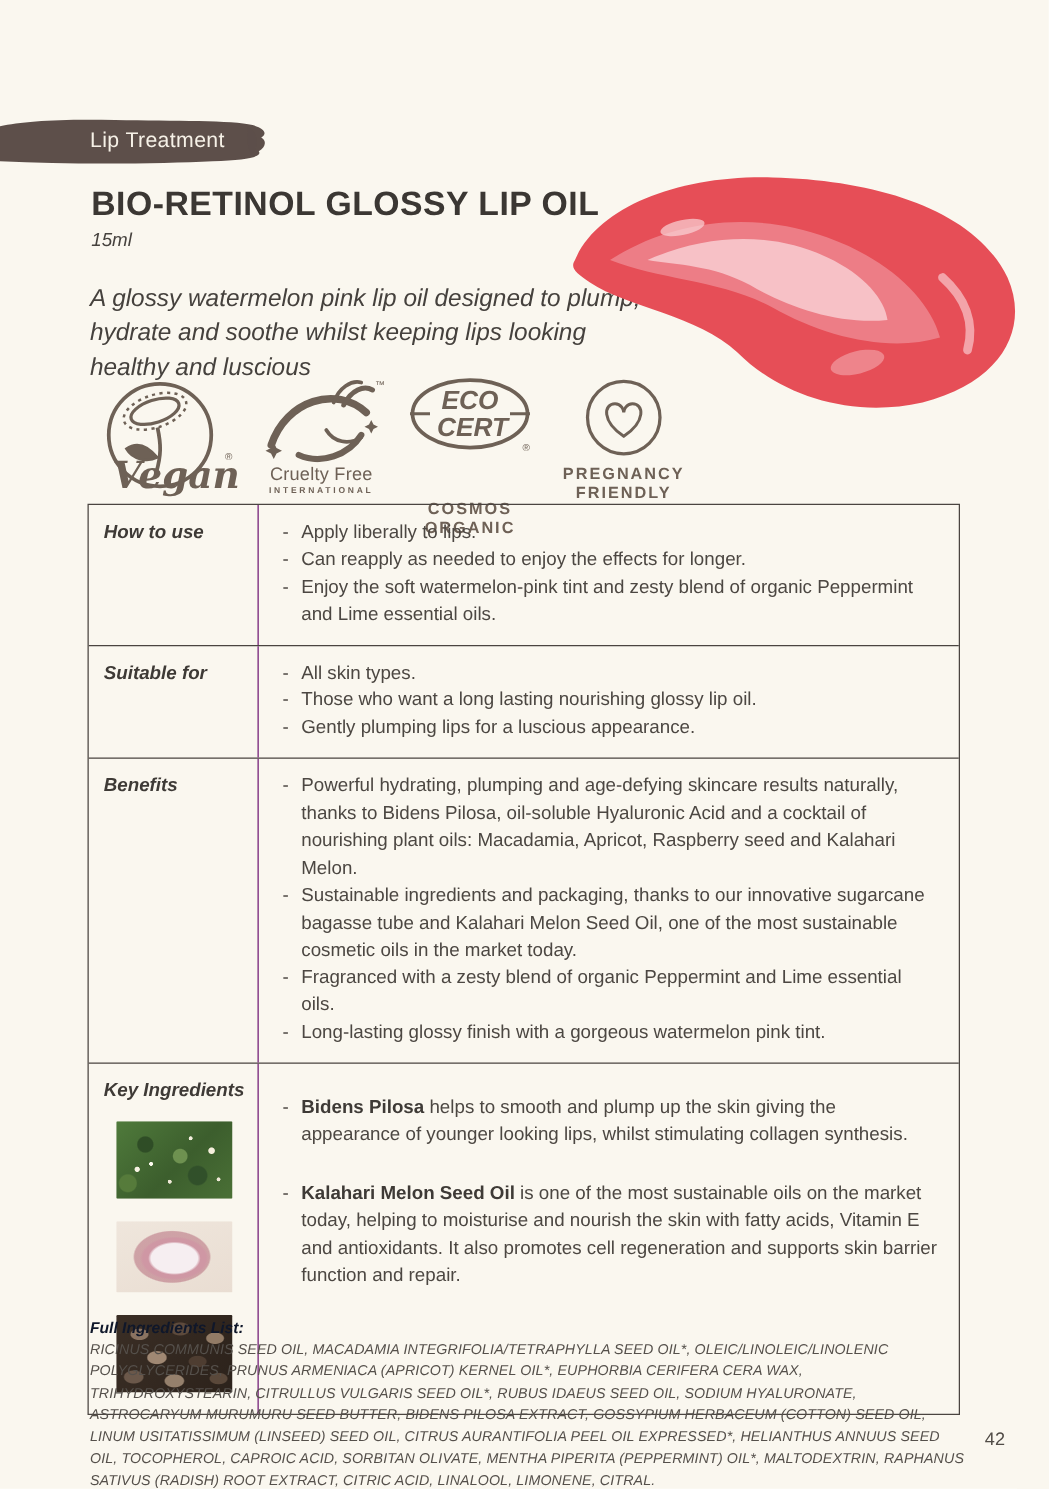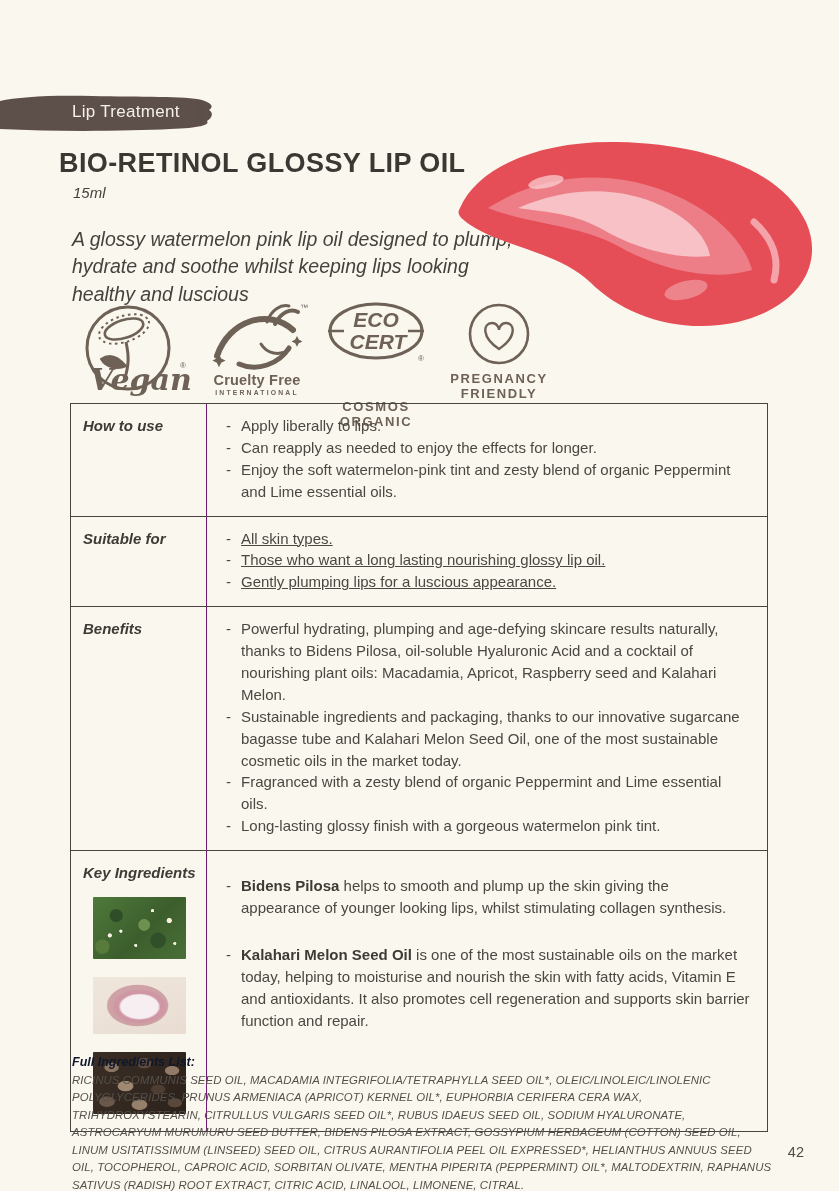--- a/index.html
+++ b/index.html
@@ -21,7 +21,7 @@
 
   
   .title{
-    position:absolute;left:59px;top:148px;margin:0;
+    position:absolute;left:73px;top:148px;margin:0;
     font-size:27px;font-weight:bold;letter-spacing:.4px;color:#3b3733;
   }
   .volume{

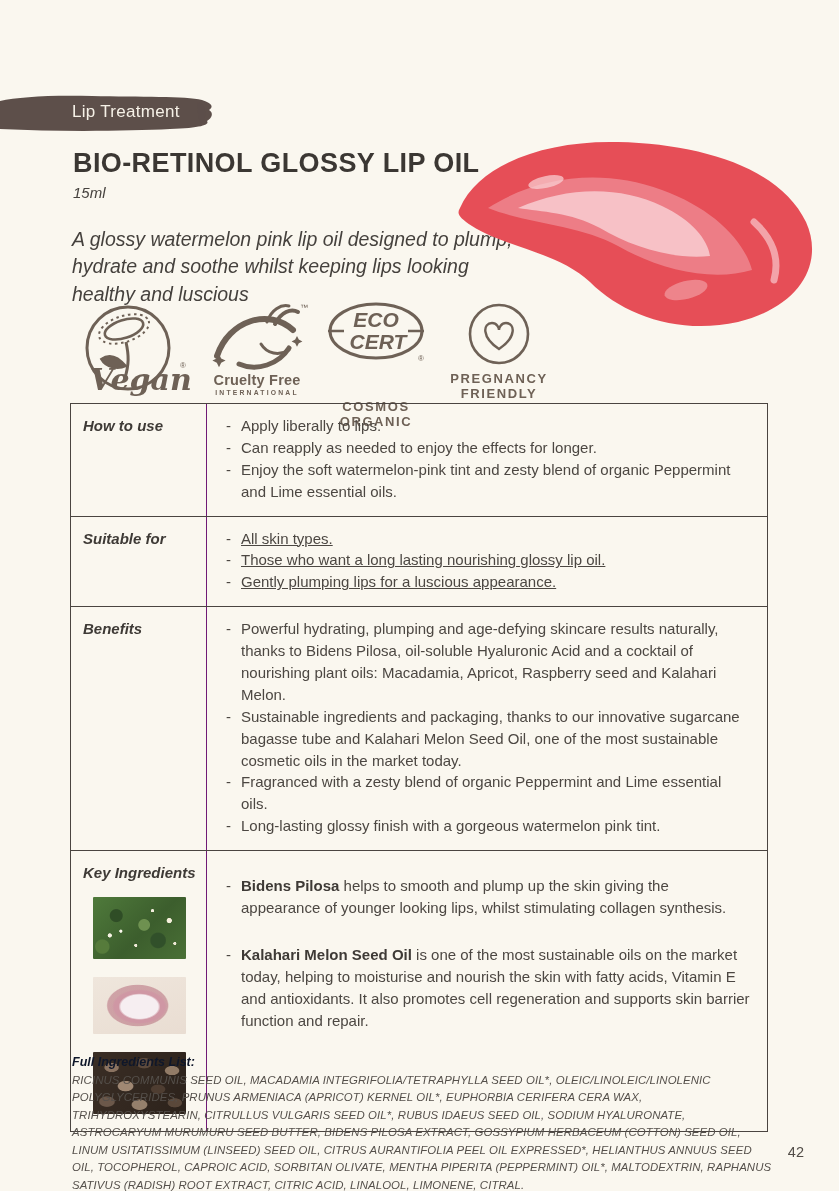--- a/index.html
+++ b/index.html
@@ -48,7 +48,7 @@
     text-align:center;font-weight:bold;letter-spacing:1.6px;
     font-size:13px;line-height:1.15;white-space:pre-line;margin-top:4px;
   }
-  .logo-caption-main{font-weight:bold;font-size:14.5px;letter-spacing:.2px;margin-top:2px;}
+  .logo-caption-main{font-weight:normal;font-size:14.5px;letter-spacing:.2px;margin-top:2px;}
   .logo-caption-sub{font-weight:bold;font-size:6.8px;letter-spacing:2.2px;margin-top:1px;}
 
   

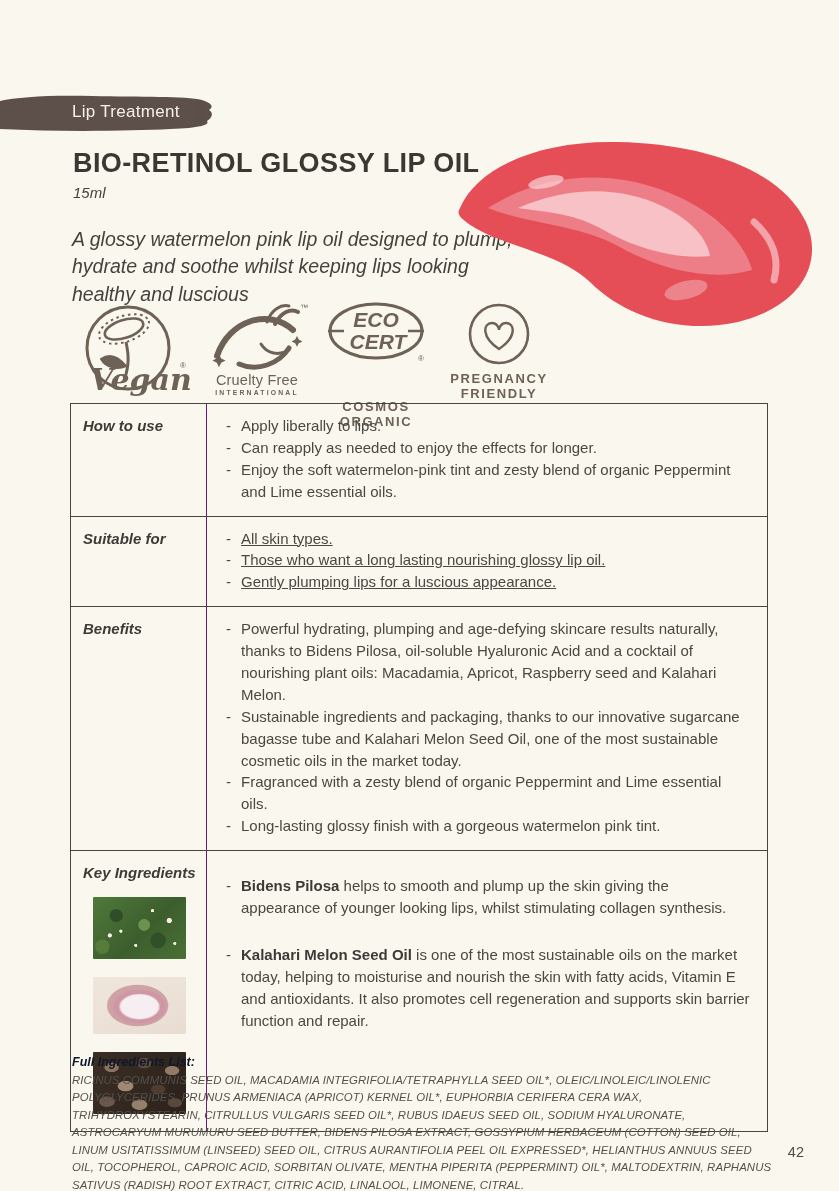--- a/index.html
+++ b/index.html
@@ -73,7 +73,7 @@
   .tcontent li::before{content:"-";position:absolute;left:9px;top:0;}
   .tcontent strong{color:#3e3a36;}
   .row-howto .tcontent{min-height:89px;box-sizing:border-box;}
-  .row-suitable .tcontent{min-height:70px;box-sizing:border-box;text-decoration:underline;}
+  .row-suitable .tcontent{min-height:70px;box-sizing:border-box;}
   .row-benefits .tcontent{min-height:207px;box-sizing:border-box;}
   .row-keying .tcontent{min-height:280px;box-sizing:border-box;padding-top:24px;}
   .row-keying li + li{margin-top:25px;}

